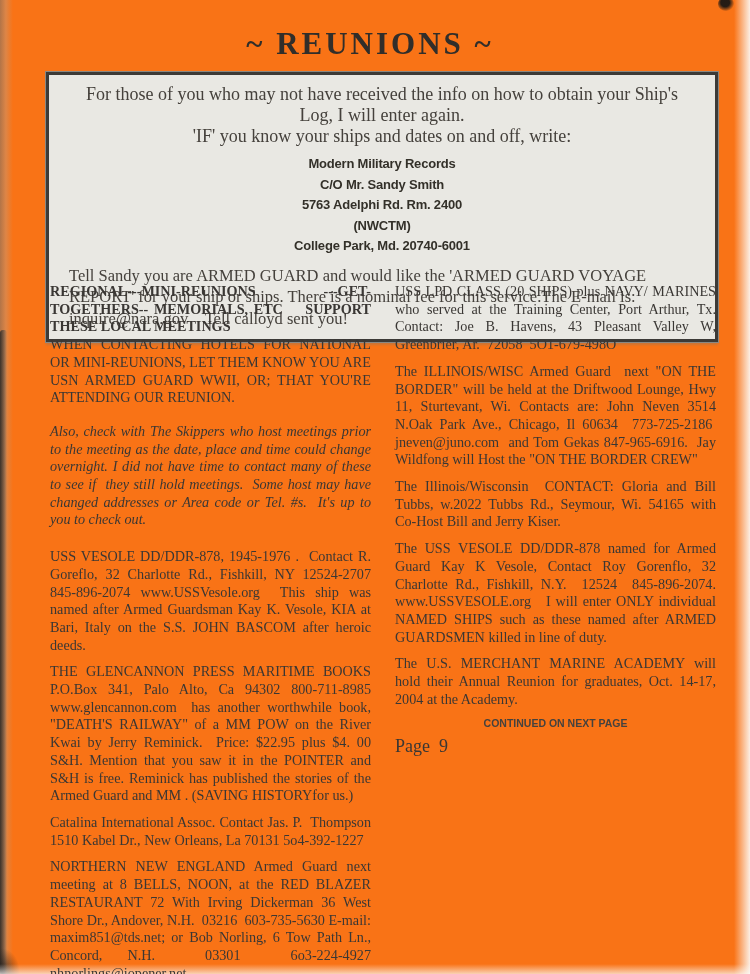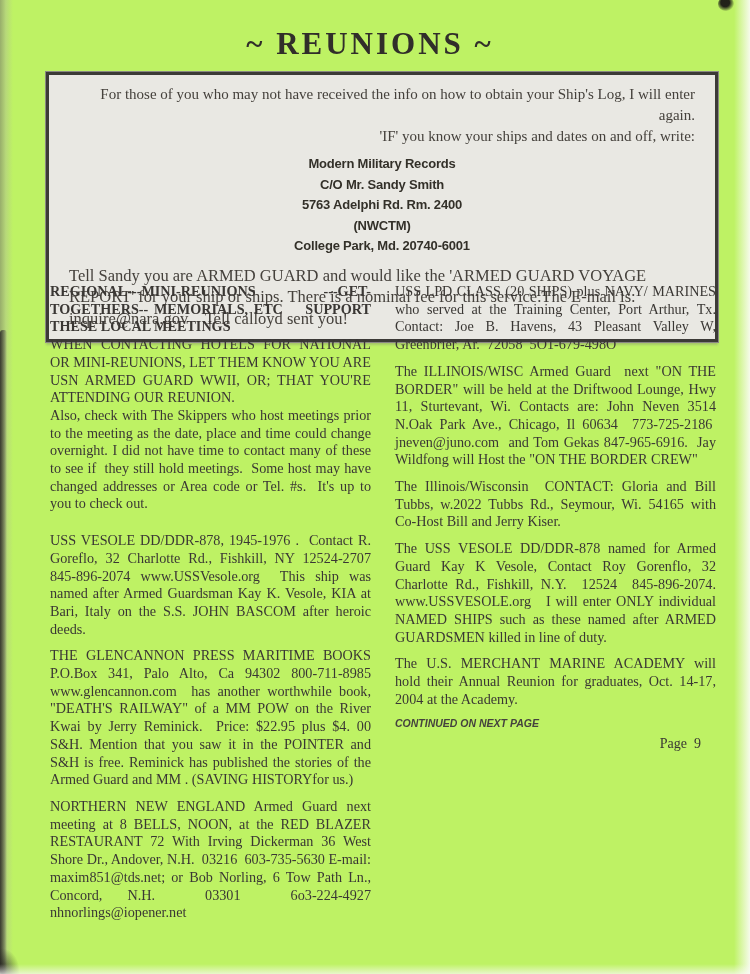--- a/index.html
+++ b/index.html
@@ -6,7 +6,7 @@
   .page{
     position:relative;
     width:750px;height:974px;
-    background:#bef264;
+    background:#f97316;
     overflow:hidden;
     font-family:"Liberation Serif", serif;
     color:#3a3734;

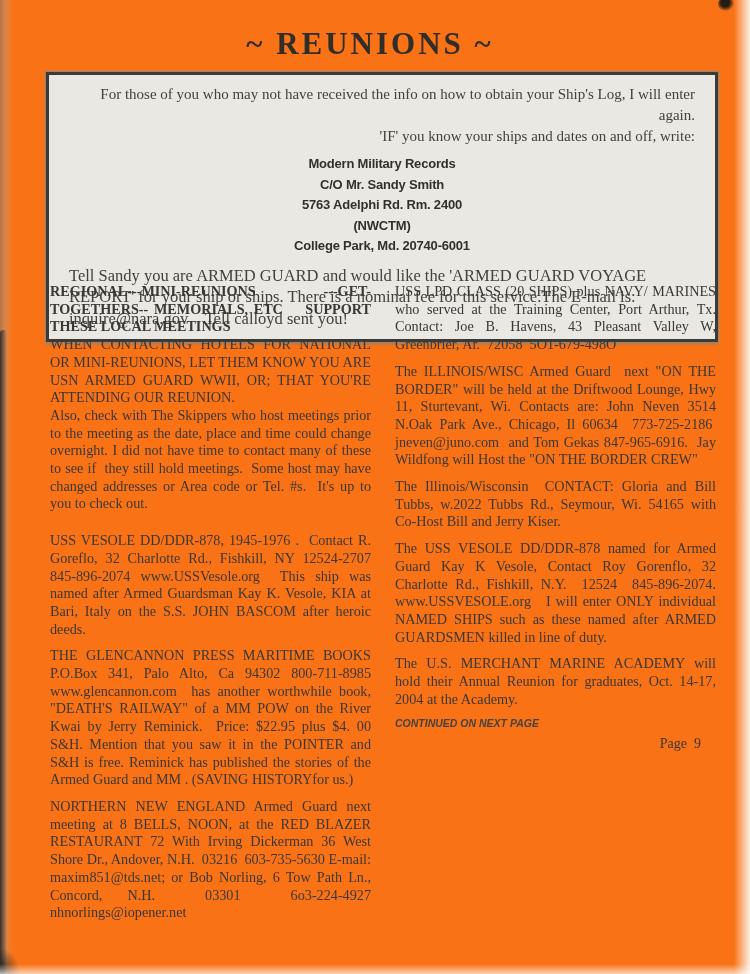--- a/index.html
+++ b/index.html
@@ -55,7 +55,7 @@
     padding:9px 20px 10px 20px;
     box-shadow:0 3px 2px rgba(120,118,112,.35);
   }
-  .notice-intro{ text-align:right;font-size:15px;line-height:21px;color:#45413c;margin:0; }
+  .notice-intro{ text-align:center;font-size:18px;line-height:21px;color:#45413c;margin:0; }
   .notice-address{
     margin:7px 0 8px 0;text-align:center;
     font-family:"Liberation Sans", sans-serif;

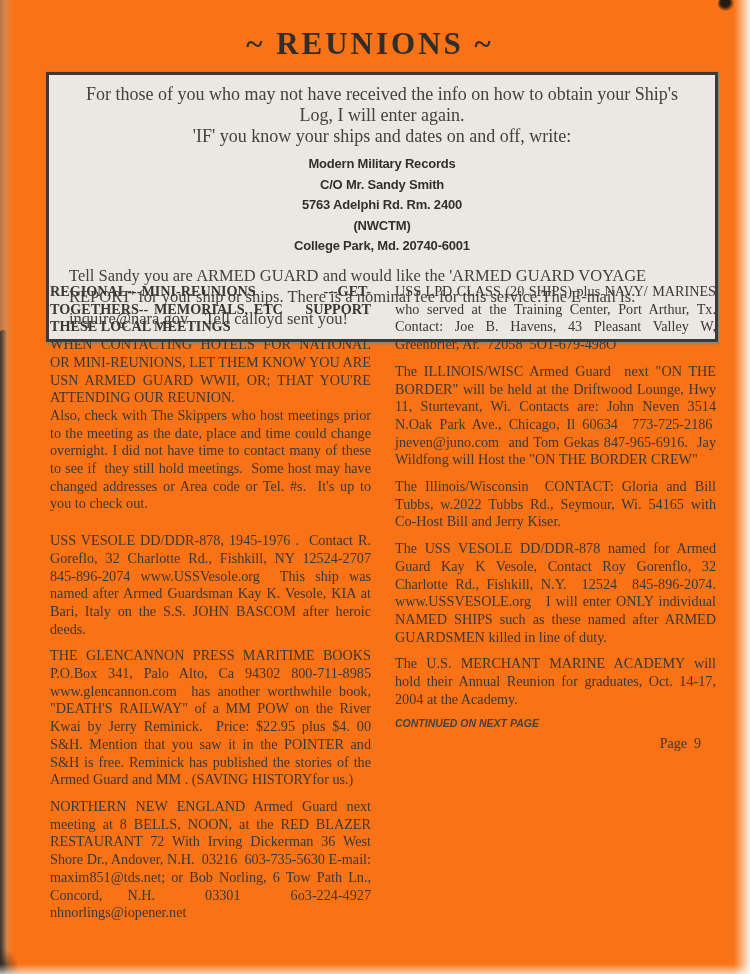--- a/index.html
+++ b/index.html
@@ -77,7 +77,7 @@
   }
   .col p.bold{ font-weight:bold;margin-bottom:0; }
   .col p.caps{ margin-bottom:0; }
-  .col p.italic{ margin-bottom:19px; }
+  .col p.italic{ font-style:italic;margin-bottom:19px;margin-top:16px; }
   .continued{
     font-family:"Liberation Sans", sans-serif;
     font-weight:bold;font-size:10.5px;letter-spacing:0px;

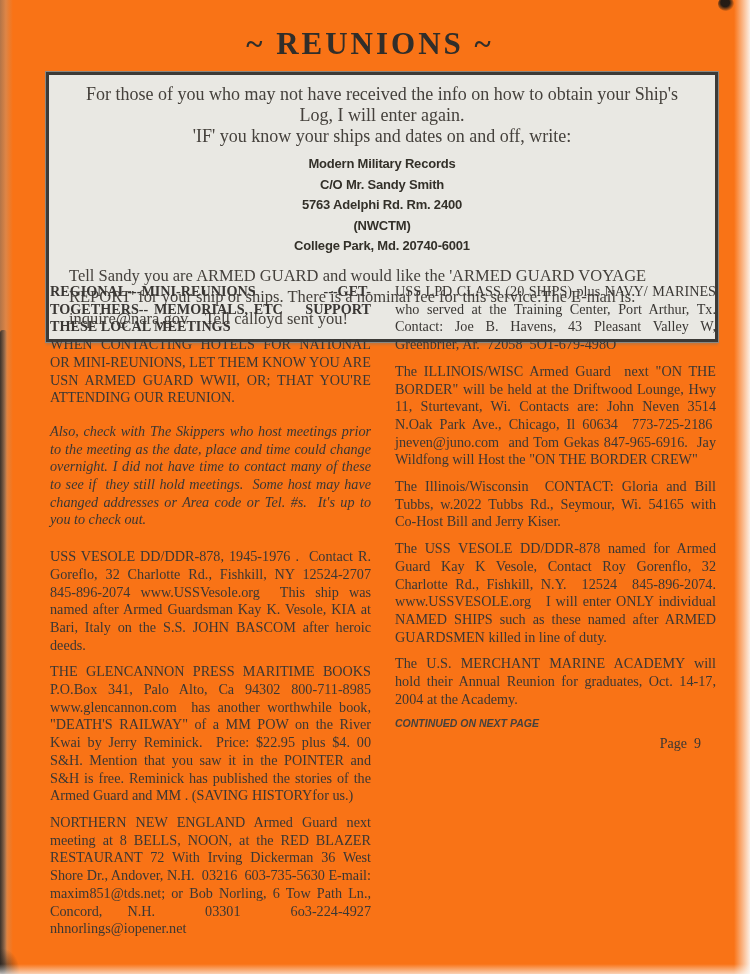--- a/index.html
+++ b/index.html
@@ -82,9 +82,8 @@
     font-family:"Liberation Sans", sans-serif;
     font-weight:bold;font-size:10.5px;letter-spacing:0px;
     color:#45423e;
-    text-align:left;
+    text-align:center;
     margin-top:1px;
-    font-style:italic;
   }
   .page-number{
     font-size:14px;color:#3a3734;

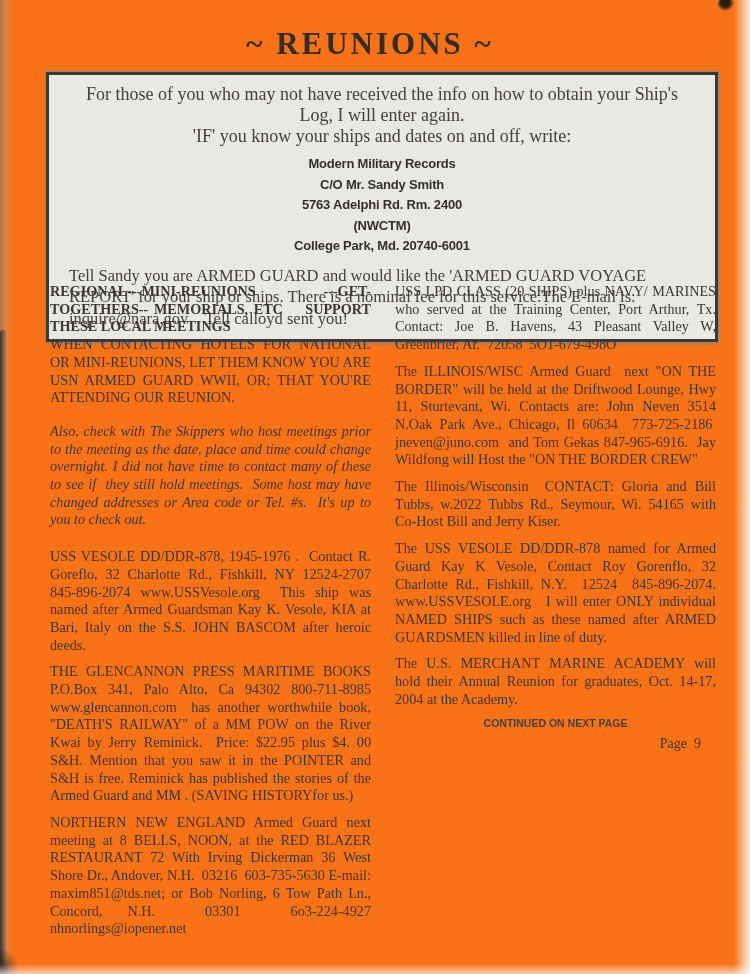--- a/index.html
+++ b/index.html
@@ -86,8 +86,7 @@
     margin-top:1px;
   }
   .page-number{
-    font-size:14px;color:#3a3734;
-    text-align:right;
+    font-size:18px;color:#3a3734;
     padding-right:15px;
     margin-top:7px;
   }

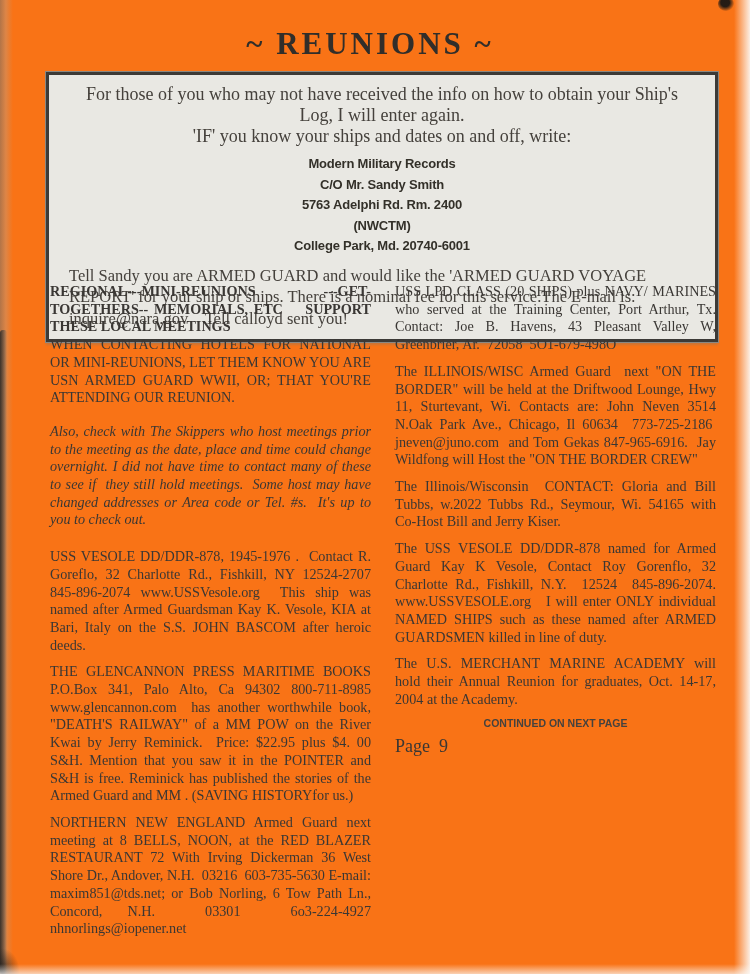--- a/index.html
+++ b/index.html
@@ -126,6 +126,7 @@
       <p class="italic">Also, check with The Skippers who host meetings prior to the meeting as the date, place and time could change overnight. I did not have time to contact many of these to see if&nbsp;&nbsp;they still hold meetings.&nbsp; Some host may have changed addresses or Area code or Tel. #s.&nbsp; It's up to you to check out.</p>
       <p>USS VESOLE DD/DDR-878, 1945-1976 .&nbsp; Contact R. Goreflo, 32 Charlotte Rd., Fishkill, NY 12524-2707 845-896-2074 www.USSVesole.org&nbsp; This ship was named after Armed Guardsman Kay K. Vesole, KIA at Bari, Italy on the S.S. JOHN BASCOM after heroic deeds.</p>
       <p>THE GLENCANNON PRESS MARITIME BOOKS P.O.Box 341, Palo Alto, Ca 94302 800-711-8985 www.glencannon.com&nbsp; has another worthwhile book, "DEATH'S RAILWAY" of a MM POW on the River Kwai by Jerry Reminick.&nbsp; Price: $22.95 plus $4. 00 S&amp;H. Mention that you saw it in the POINTER and S&amp;H is free. Reminick has published the stories of the Armed Guard and MM . (SAVING HISTORYfor us.)</p>
+      <p>Catalina International Assoc. Contact Jas. P.&nbsp; Thompson 1510 Kabel Dr., New Orleans, La 70131 5o4-392-1227</p>
       <p>NORTHERN NEW ENGLAND Armed Guard next meeting at 8 BELLS, NOON, at the RED BLAZER RESTAURANT 72 With Irving Dickerman 36 West Shore Dr., Andover, N.H.&nbsp; 03216&nbsp; 603-735-5630 E-mail: maxim851@tds.net; or Bob Norling, 6 Tow Path Ln., Concord, N.H.&nbsp; 03301&nbsp; 6o3-224-4927 nhnorlings@iopener.net</p>
     </div>
 

